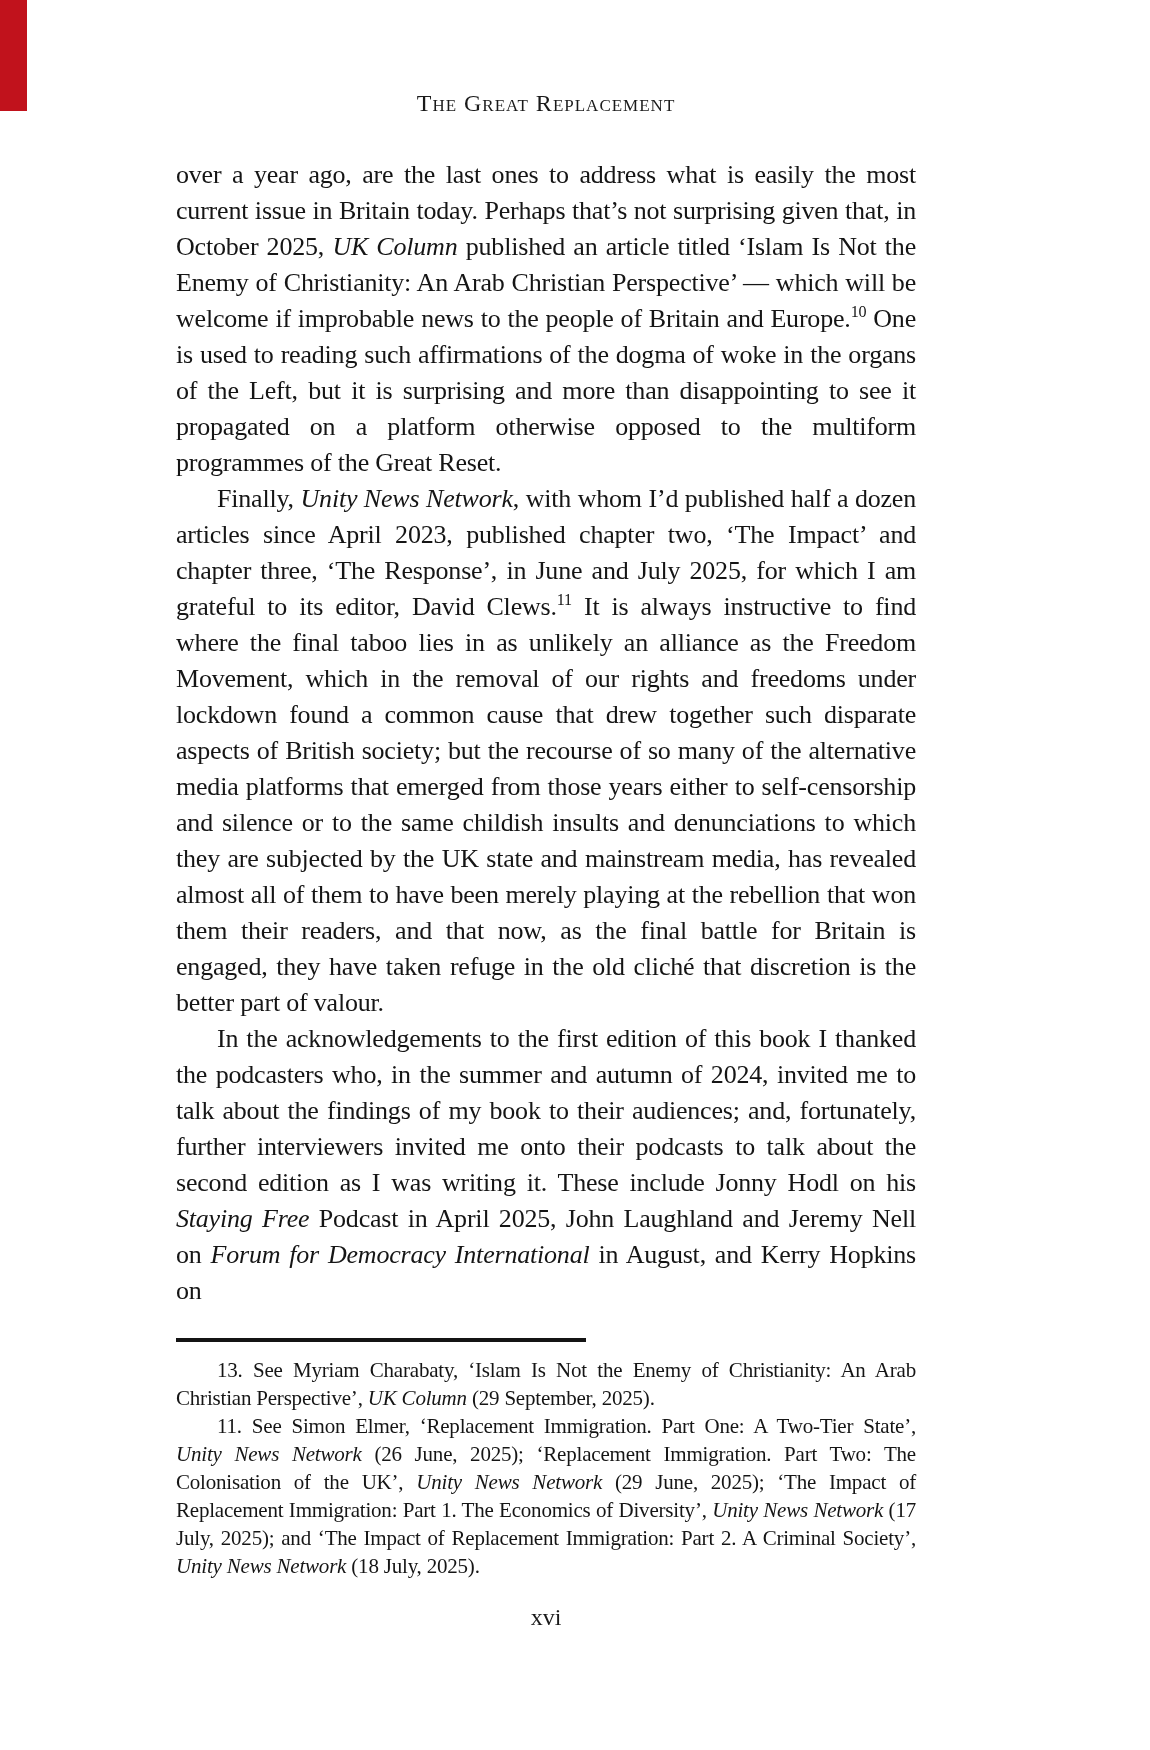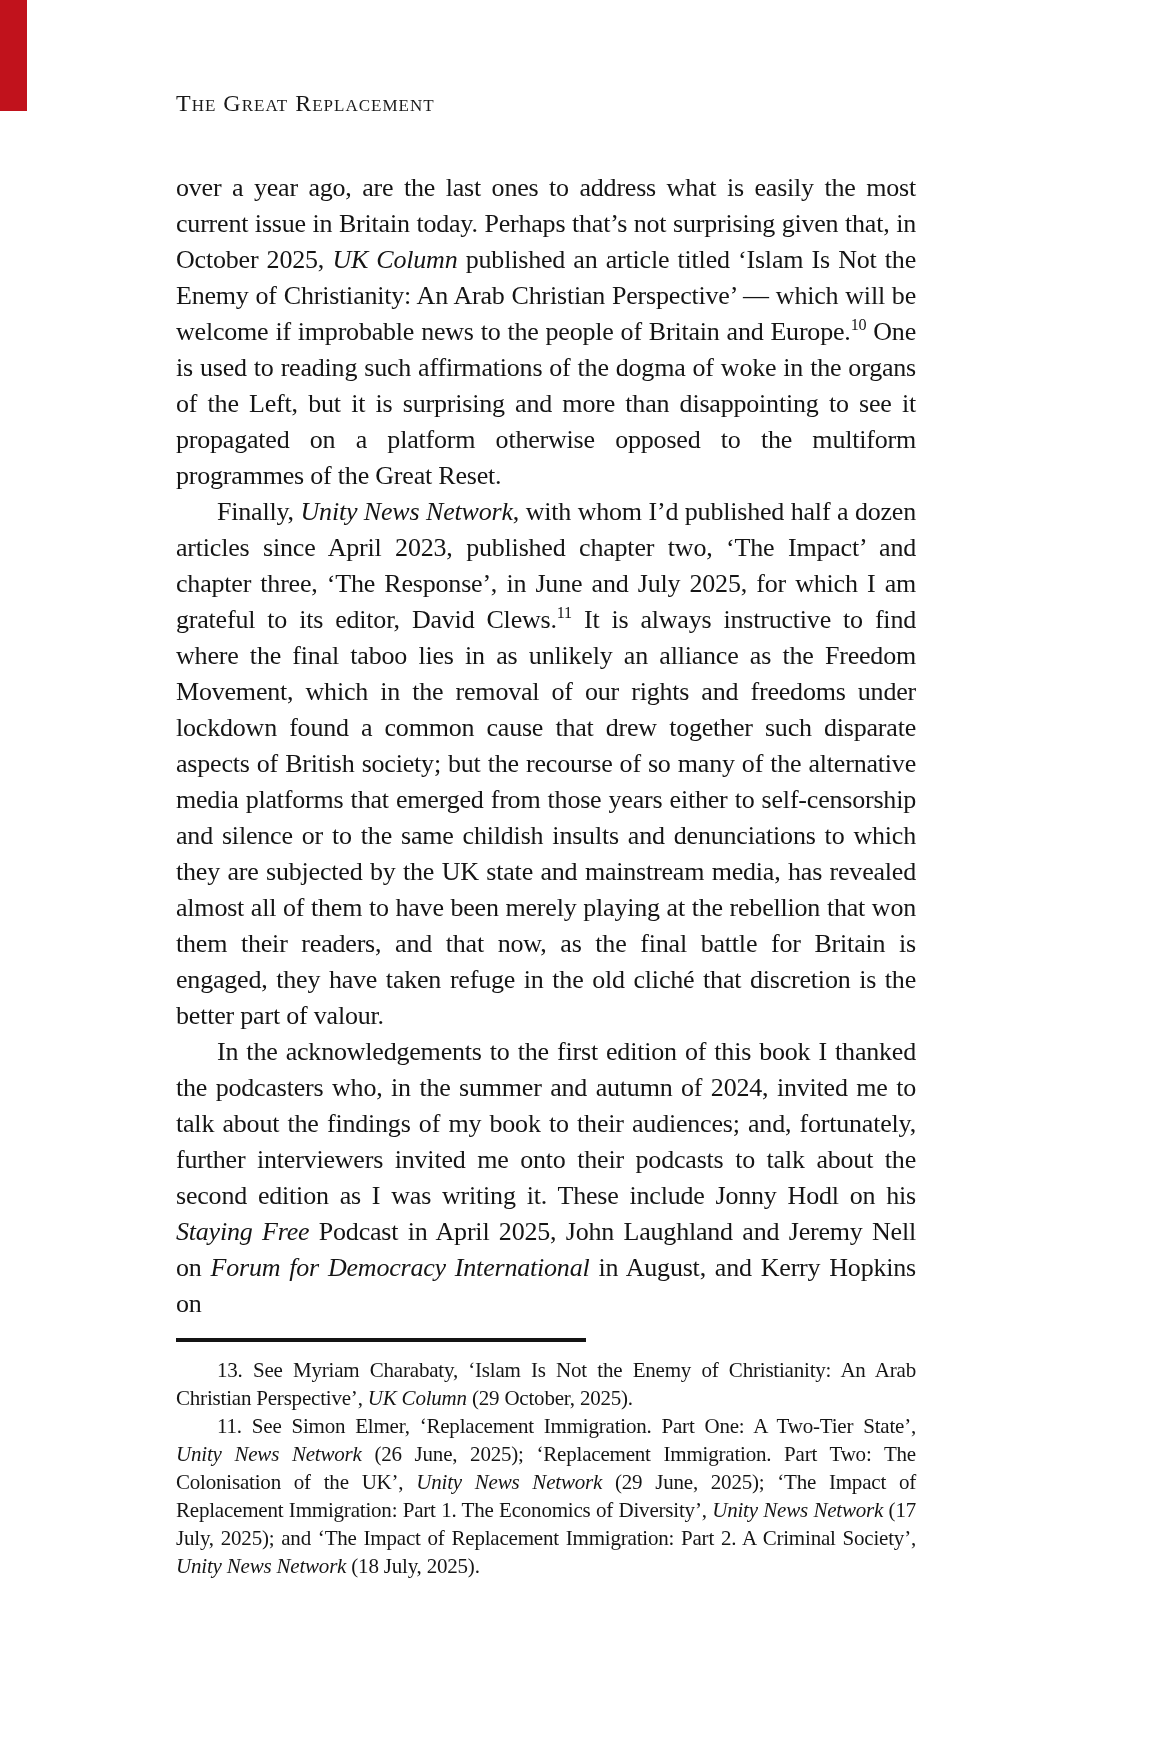--- a/index.html
+++ b/index.html
@@ -23,7 +23,7 @@
   .running-head {
     position: absolute;
     left: 176px; top: 90px; width: 740px;
-    text-align: left;
+    text-align: center;
     font-variant: small-caps;
     font-size: 24px;
     letter-spacing: 1px;

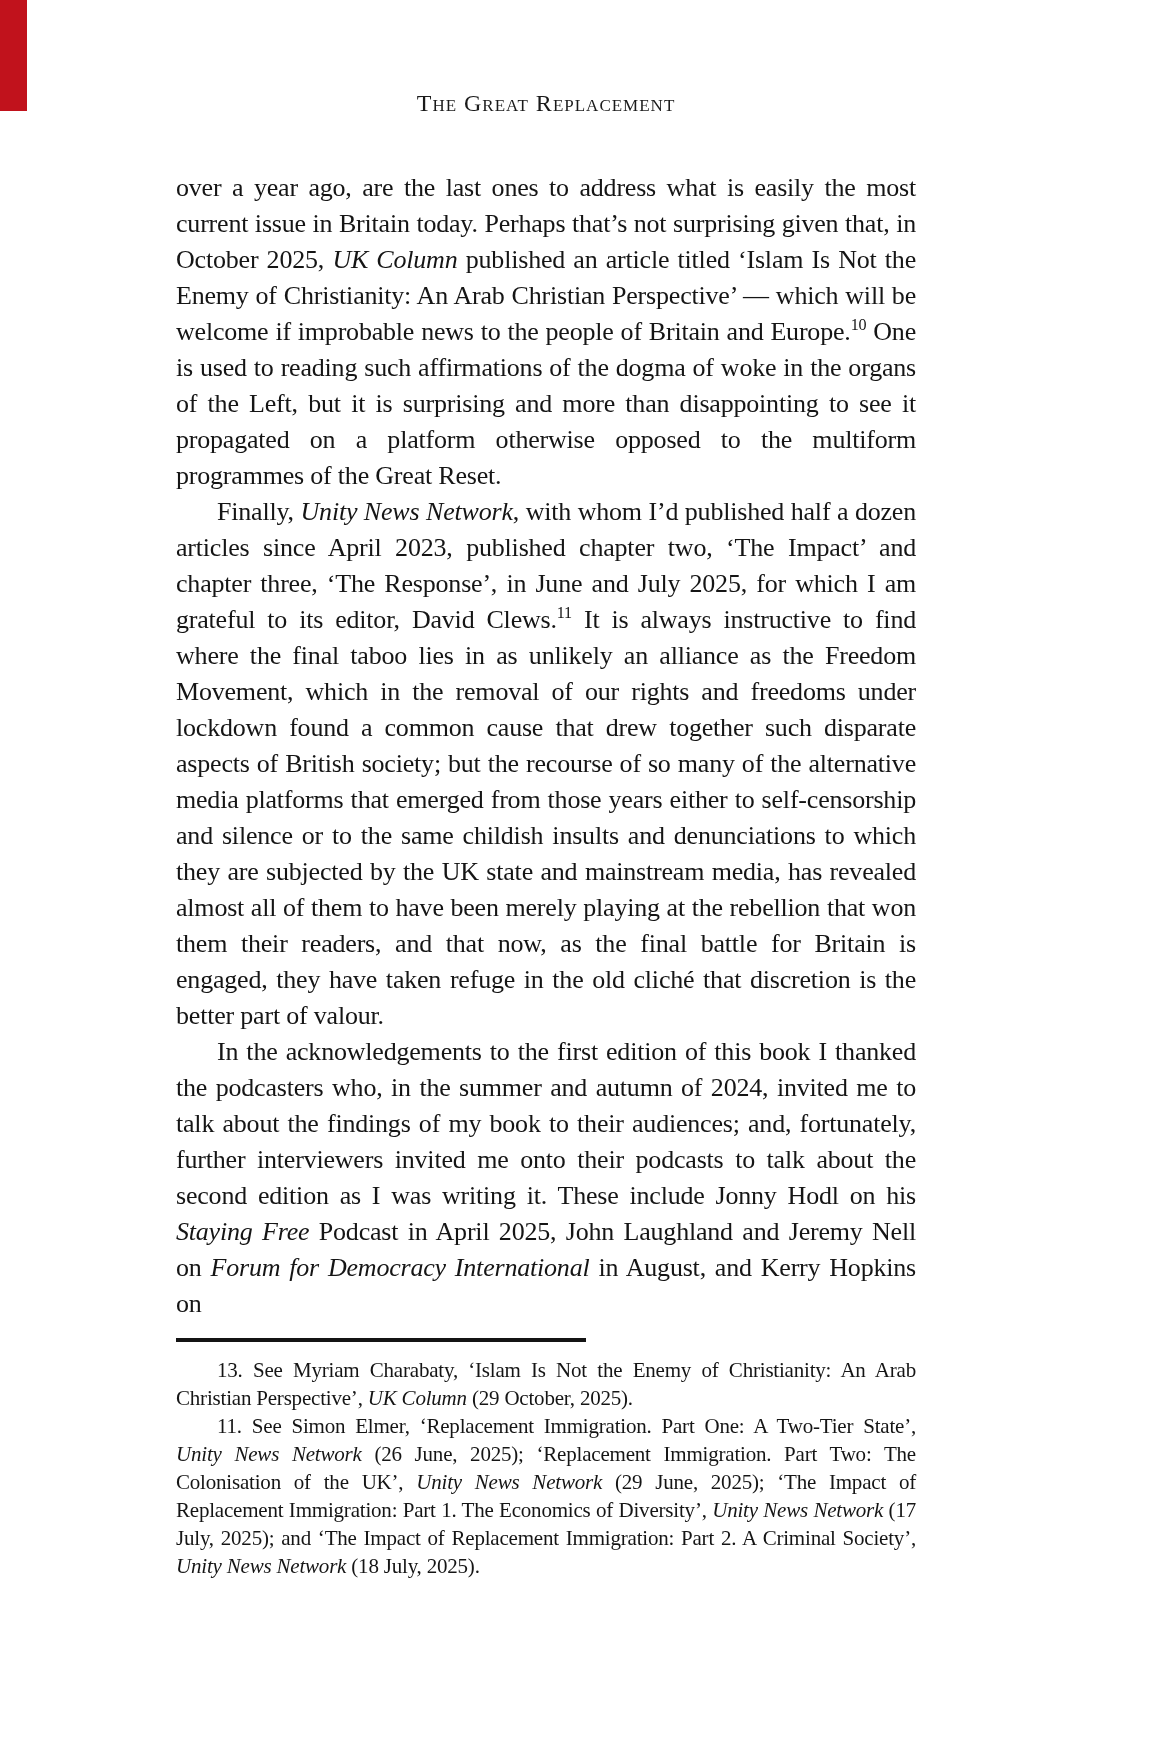--- a/index.html
+++ b/index.html
@@ -32,7 +32,7 @@
   }
   .body-text {
     position: absolute;
-    left: 176px; top: 170px; width: 740px;
+    left: 176px; top: 157px; width: 740px;
     font-size: 26px;
     line-height: 36px;
     text-align: justify;

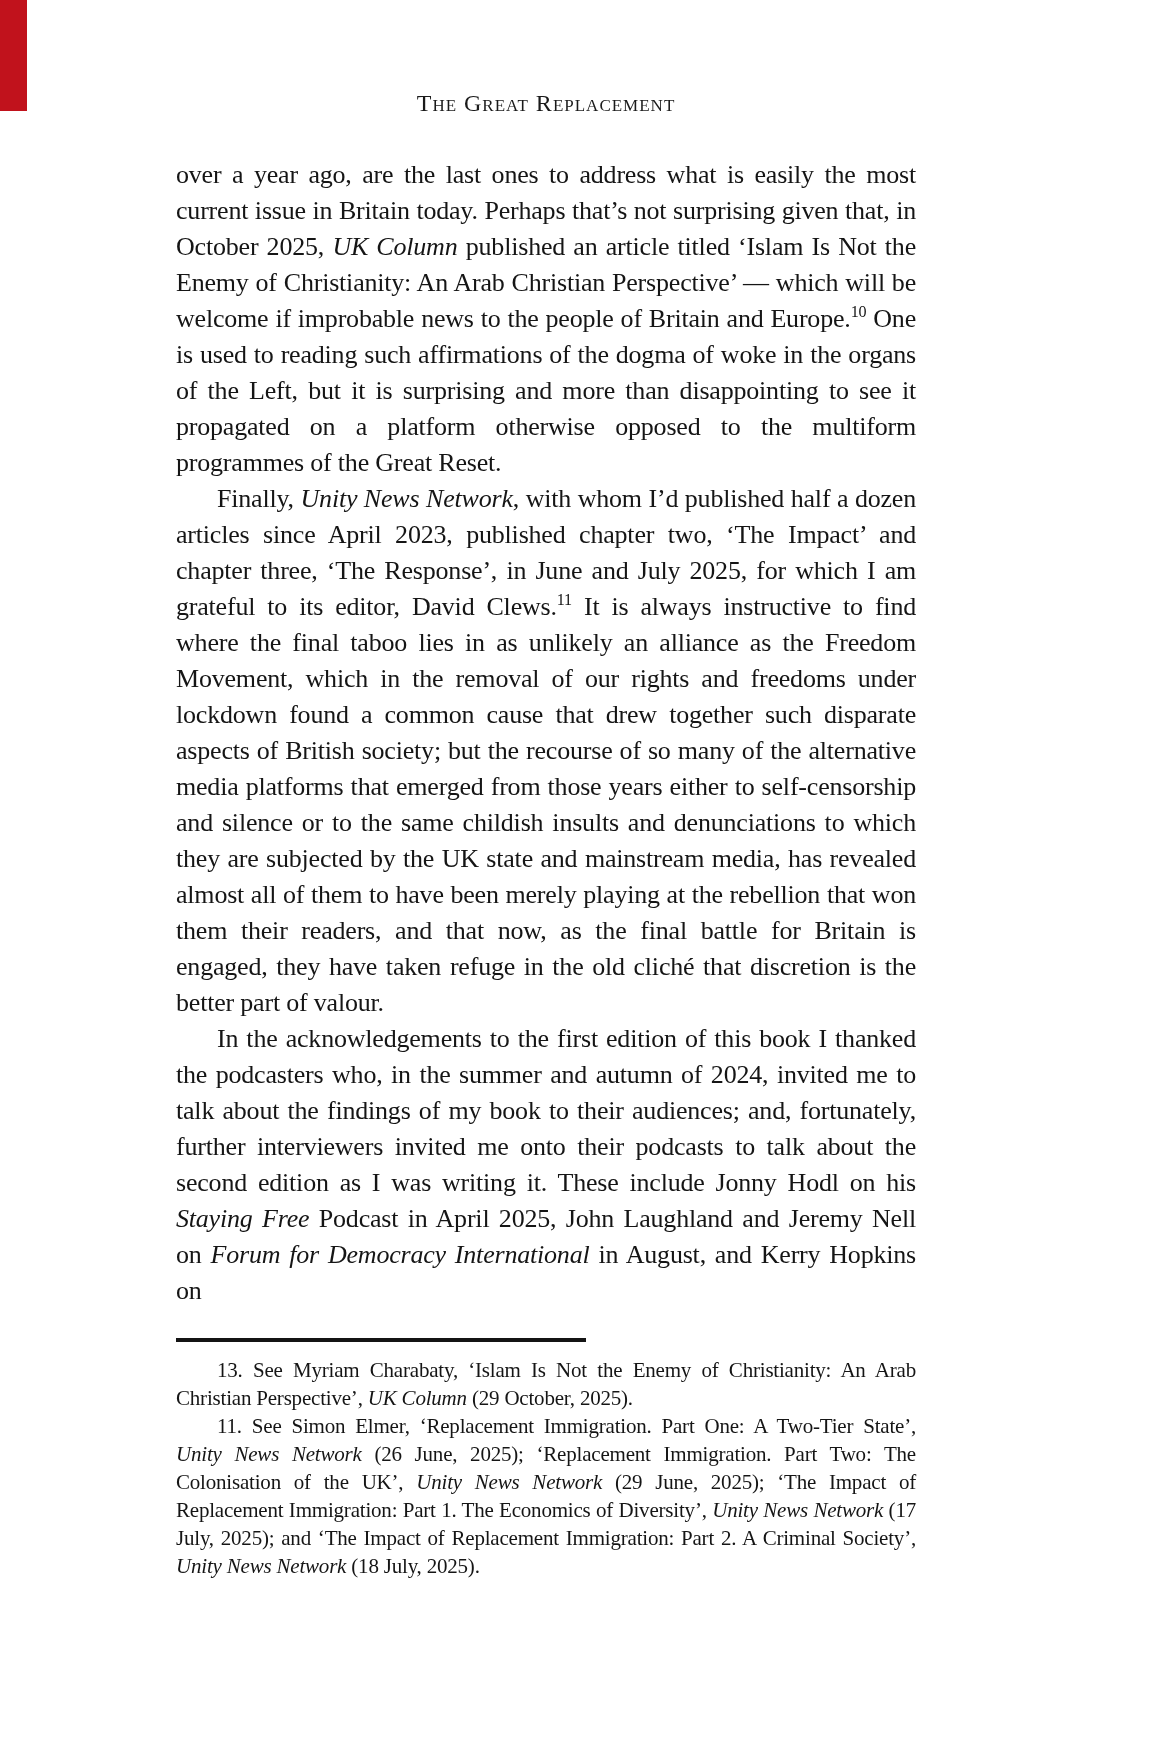--- a/index.html
+++ b/index.html
@@ -88,7 +88,7 @@
   <div class="footnote-rule"></div>
 
   <div class="footnotes">
-    <p><span>13. See Myriam Charabaty, ‘Islam Is Not the Enemy of Christianity: An Arab Christian Perspective’, </span><i>UK Column</i><span> (29 October, 2025).</span></p>
+    <p><span>13. See Myriam Charabaty, ‘Islam Is Not the Enemy of Christianity: An Arab Christian Perspective’, </span><i>UK Column</i><span> (29 September, 2025).</span></p>
     <p><span>11. See Simon Elmer, ‘Replacement Immigration. Part One: A Two-Tier State’, </span><i>Unity News Network</i><span> (26 June, 2025); ‘Replacement Immigration. Part Two: The Colonisation of the UK’, </span><i>Unity News Network</i><span> (29 June, 2025); ‘The Impact of Replacement Immigration: Part 1. The Economics of Diversity’, </span><i>Unity News Network</i><span> (17 July, 2025); and ‘The Impact of Replacement Immigration: Part 2. A Criminal Society’, </span><i>Unity News Network</i><span> (18 July, 2025).</span></p>
   </div>
 

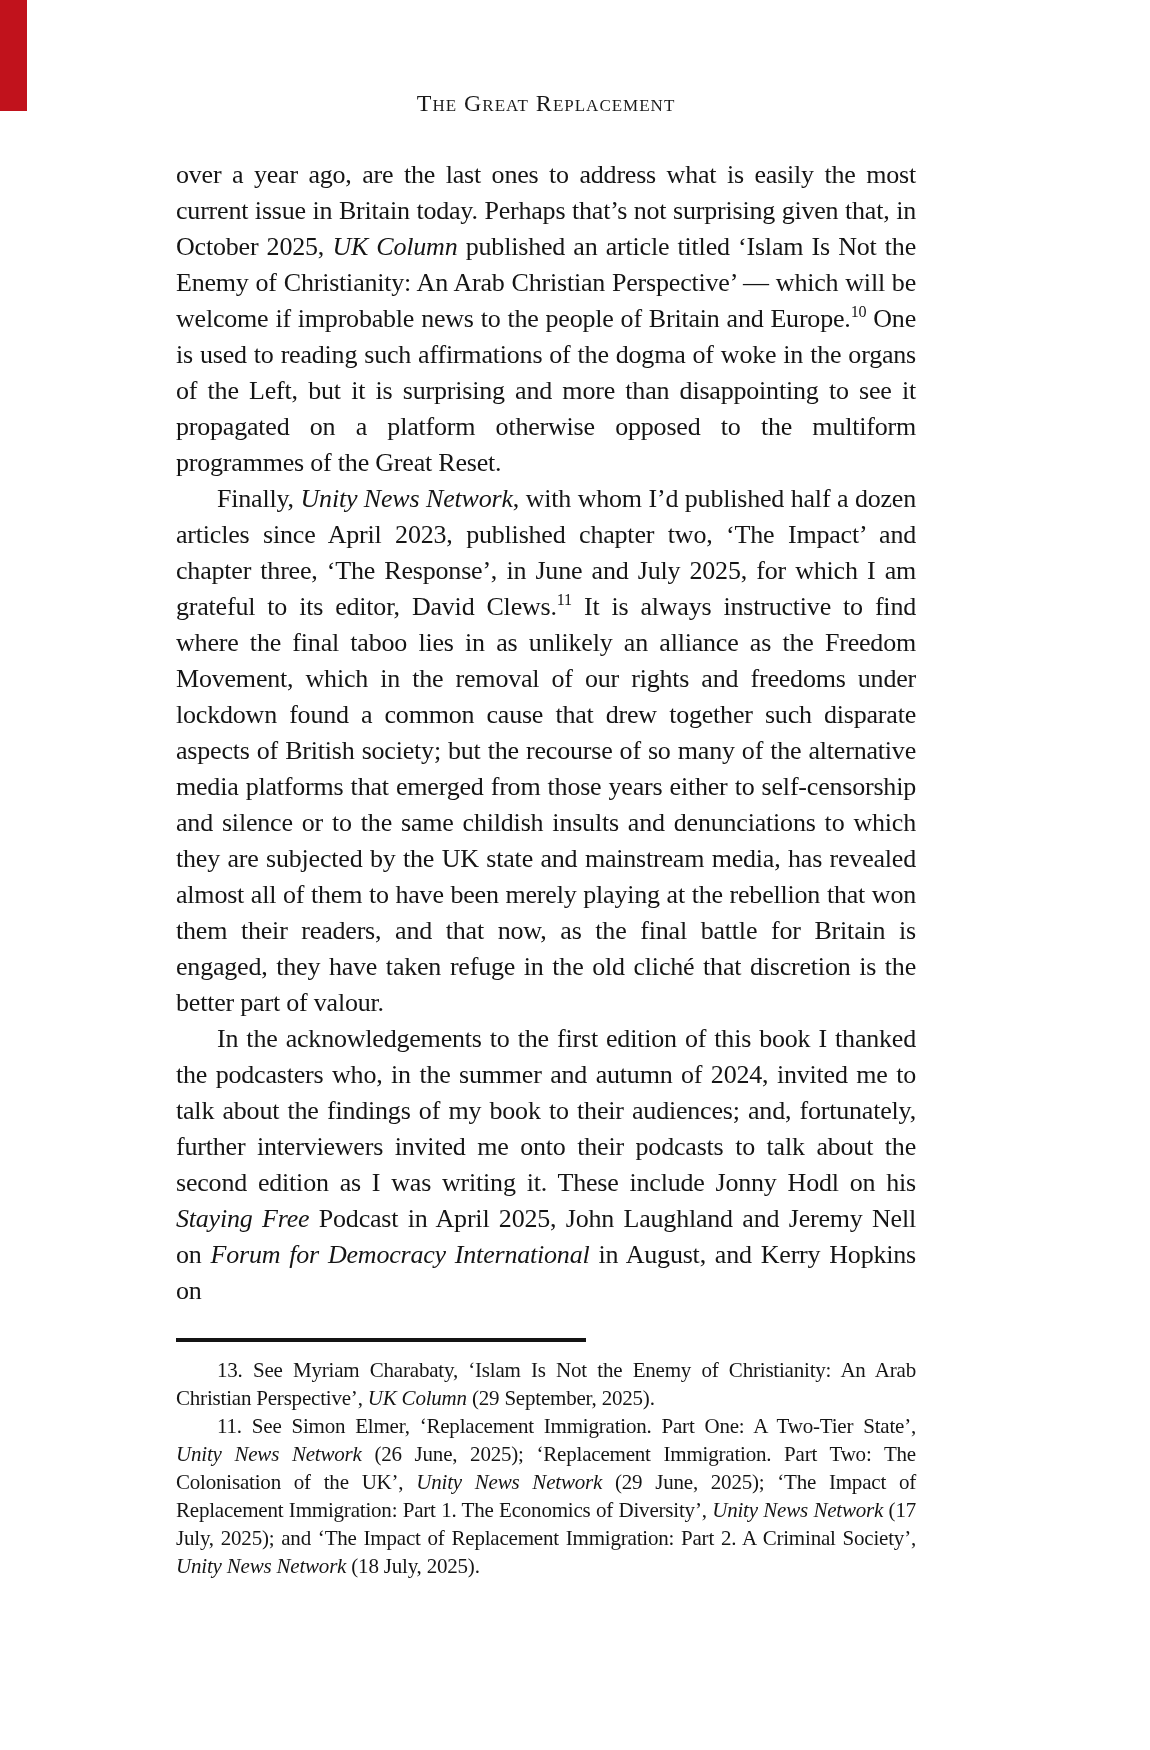--- a/index.html
+++ b/index.html
@@ -92,6 +92,7 @@
     <p><span>11. See Simon Elmer, ‘Replacement Immigration. Part One: A Two-Tier State’, </span><i>Unity News Network</i><span> (26 June, 2025); ‘Replacement Immigration. Part Two: The Colonisation of the UK’, </span><i>Unity News Network</i><span> (29 June, 2025); ‘The Impact of Replacement Immigration: Part 1. The Economics of Diversity’, </span><i>Unity News Network</i><span> (17 July, 2025); and ‘The Impact of Replacement Immigration: Part 2. A Criminal Society’, </span><i>Unity News Network</i><span> (18 July, 2025).</span></p>
   </div>
 
+  <div class="page-number">xvi</div>
 
 </div>
 

